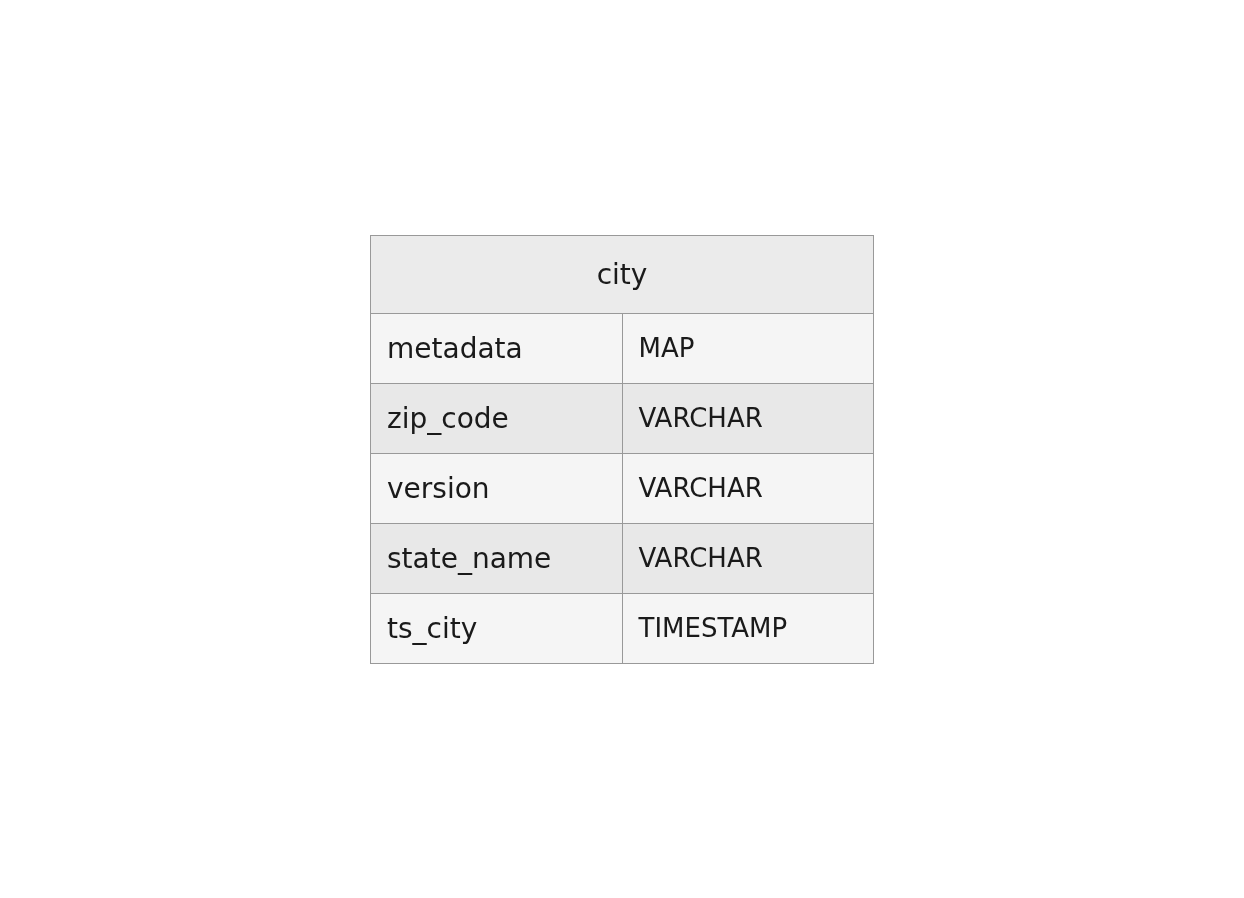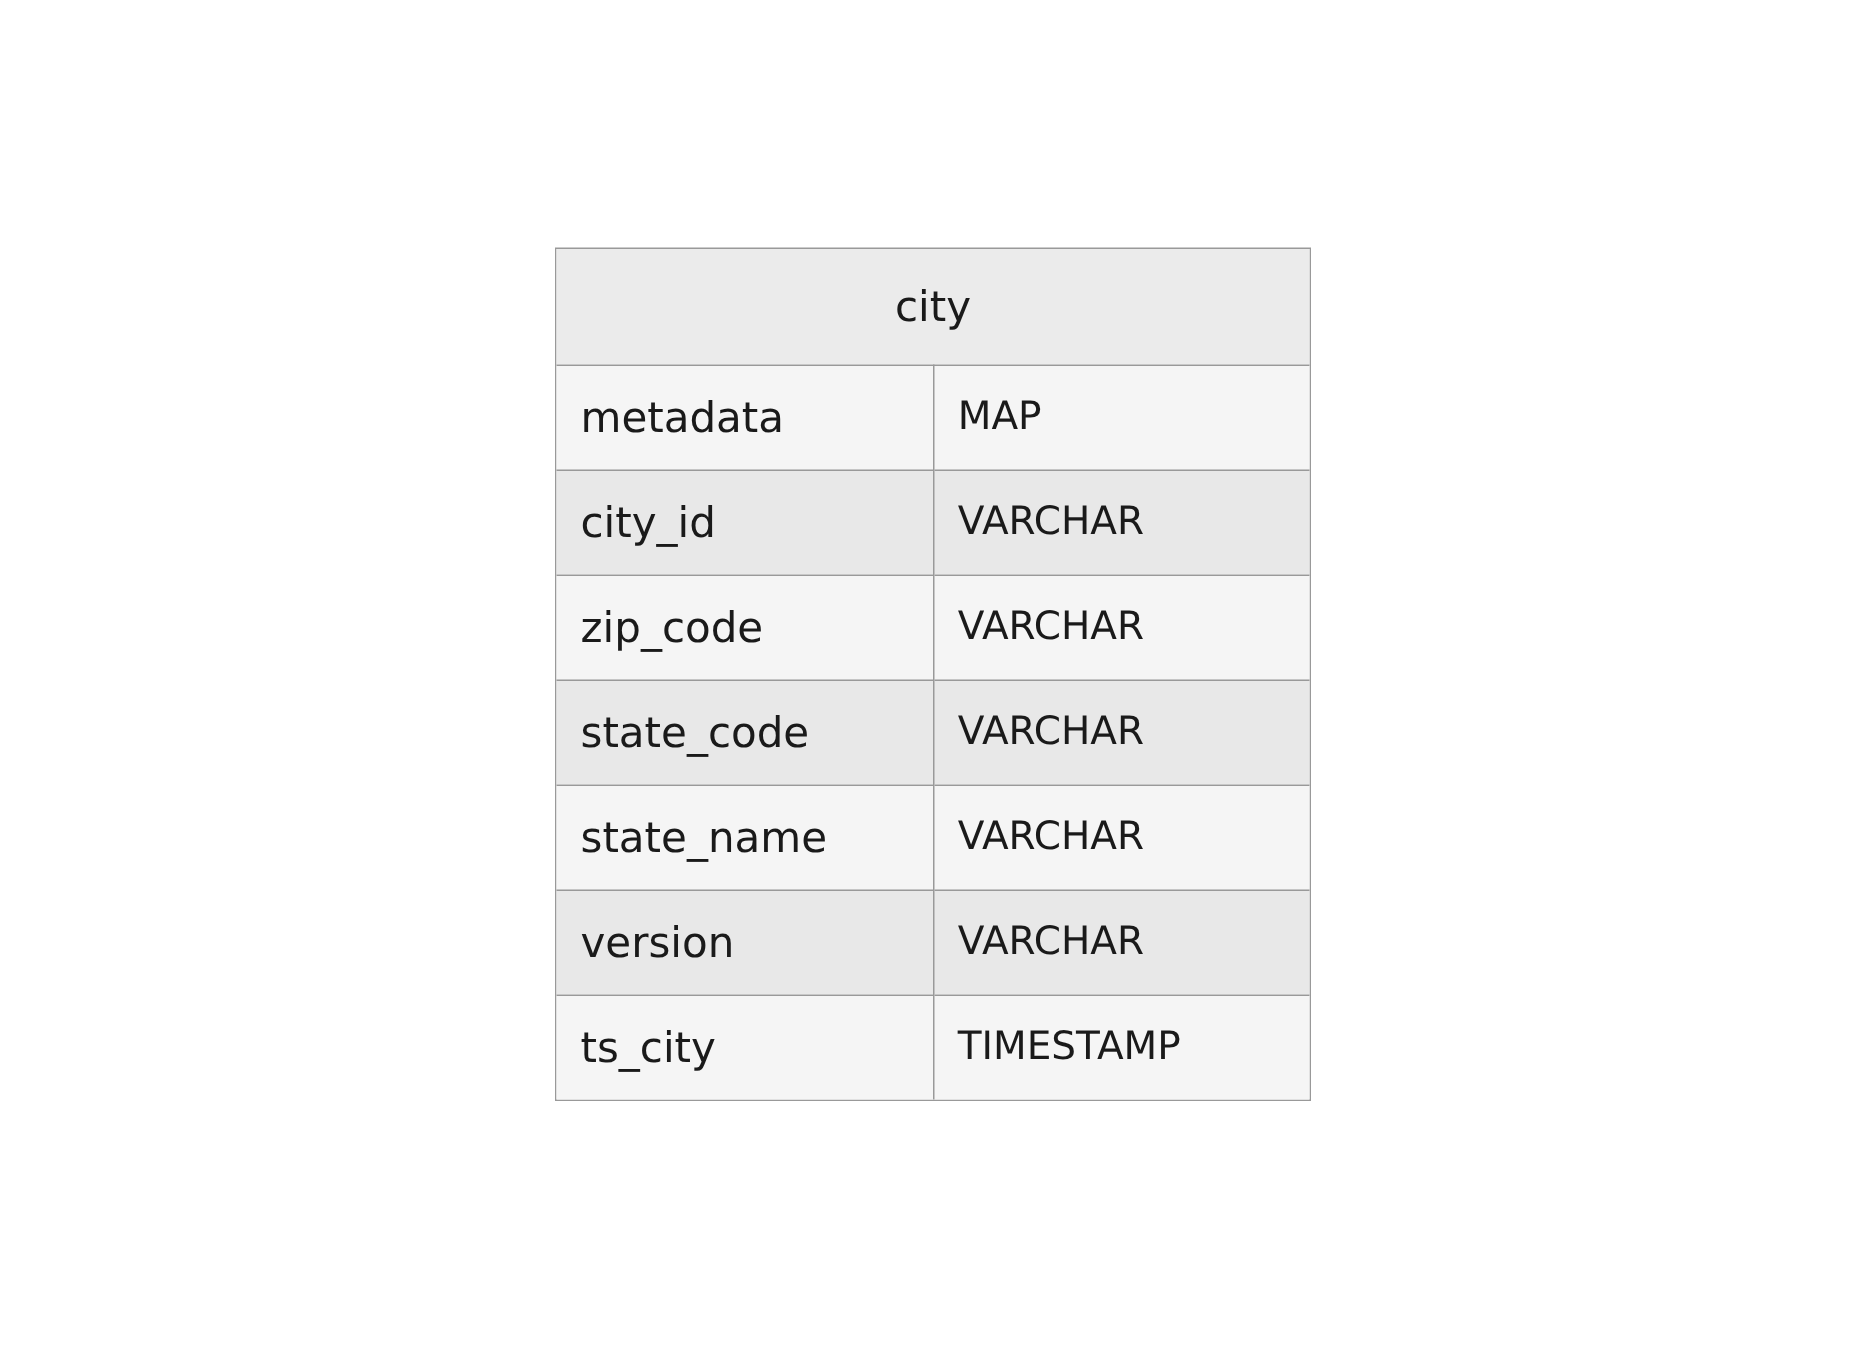--- a/index.html
+++ b/index.html
@@ -89,10 +89,6 @@
           <td class="col-type">MAP</td>
         </tr>
         <tr class="table-row">
-          <td class="col-name">city_id</td>
-          <td class="col-type">VARCHAR</td>
-        </tr>
-        <tr class="table-row">
           <td class="col-name">zip_code</td>
           <td class="col-type">VARCHAR</td>
         </tr>

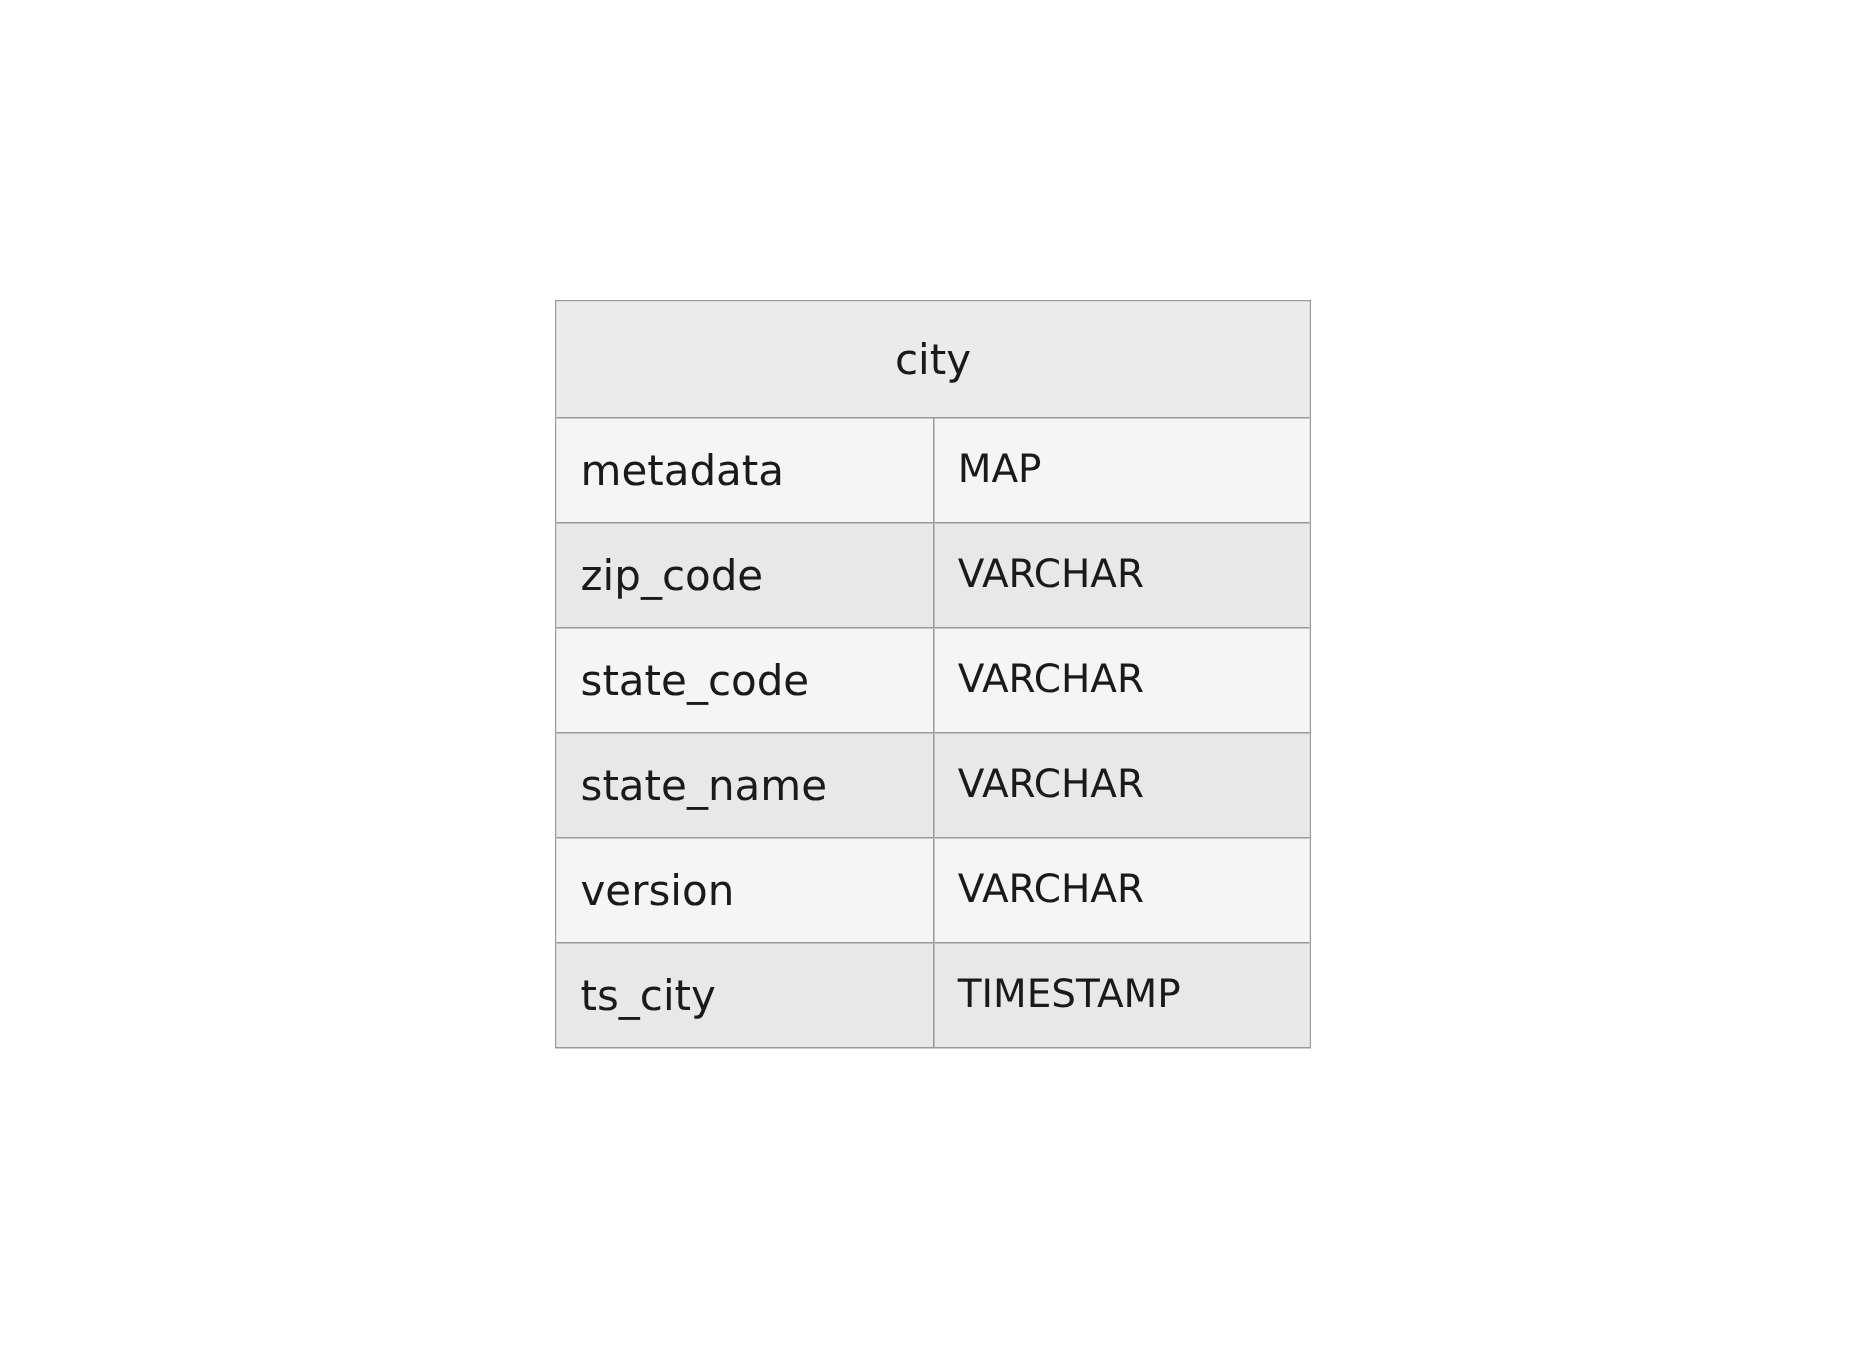--- a/index.html
+++ b/index.html
@@ -93,10 +93,6 @@
           <td class="col-type">VARCHAR</td>
         </tr>
         <tr class="table-row">
-          <td class="col-name">state_code</td>
-          <td class="col-type">VARCHAR</td>
-        </tr>
-        <tr class="table-row">
           <td class="col-name">state_name</td>
           <td class="col-type">VARCHAR</td>
         </tr>

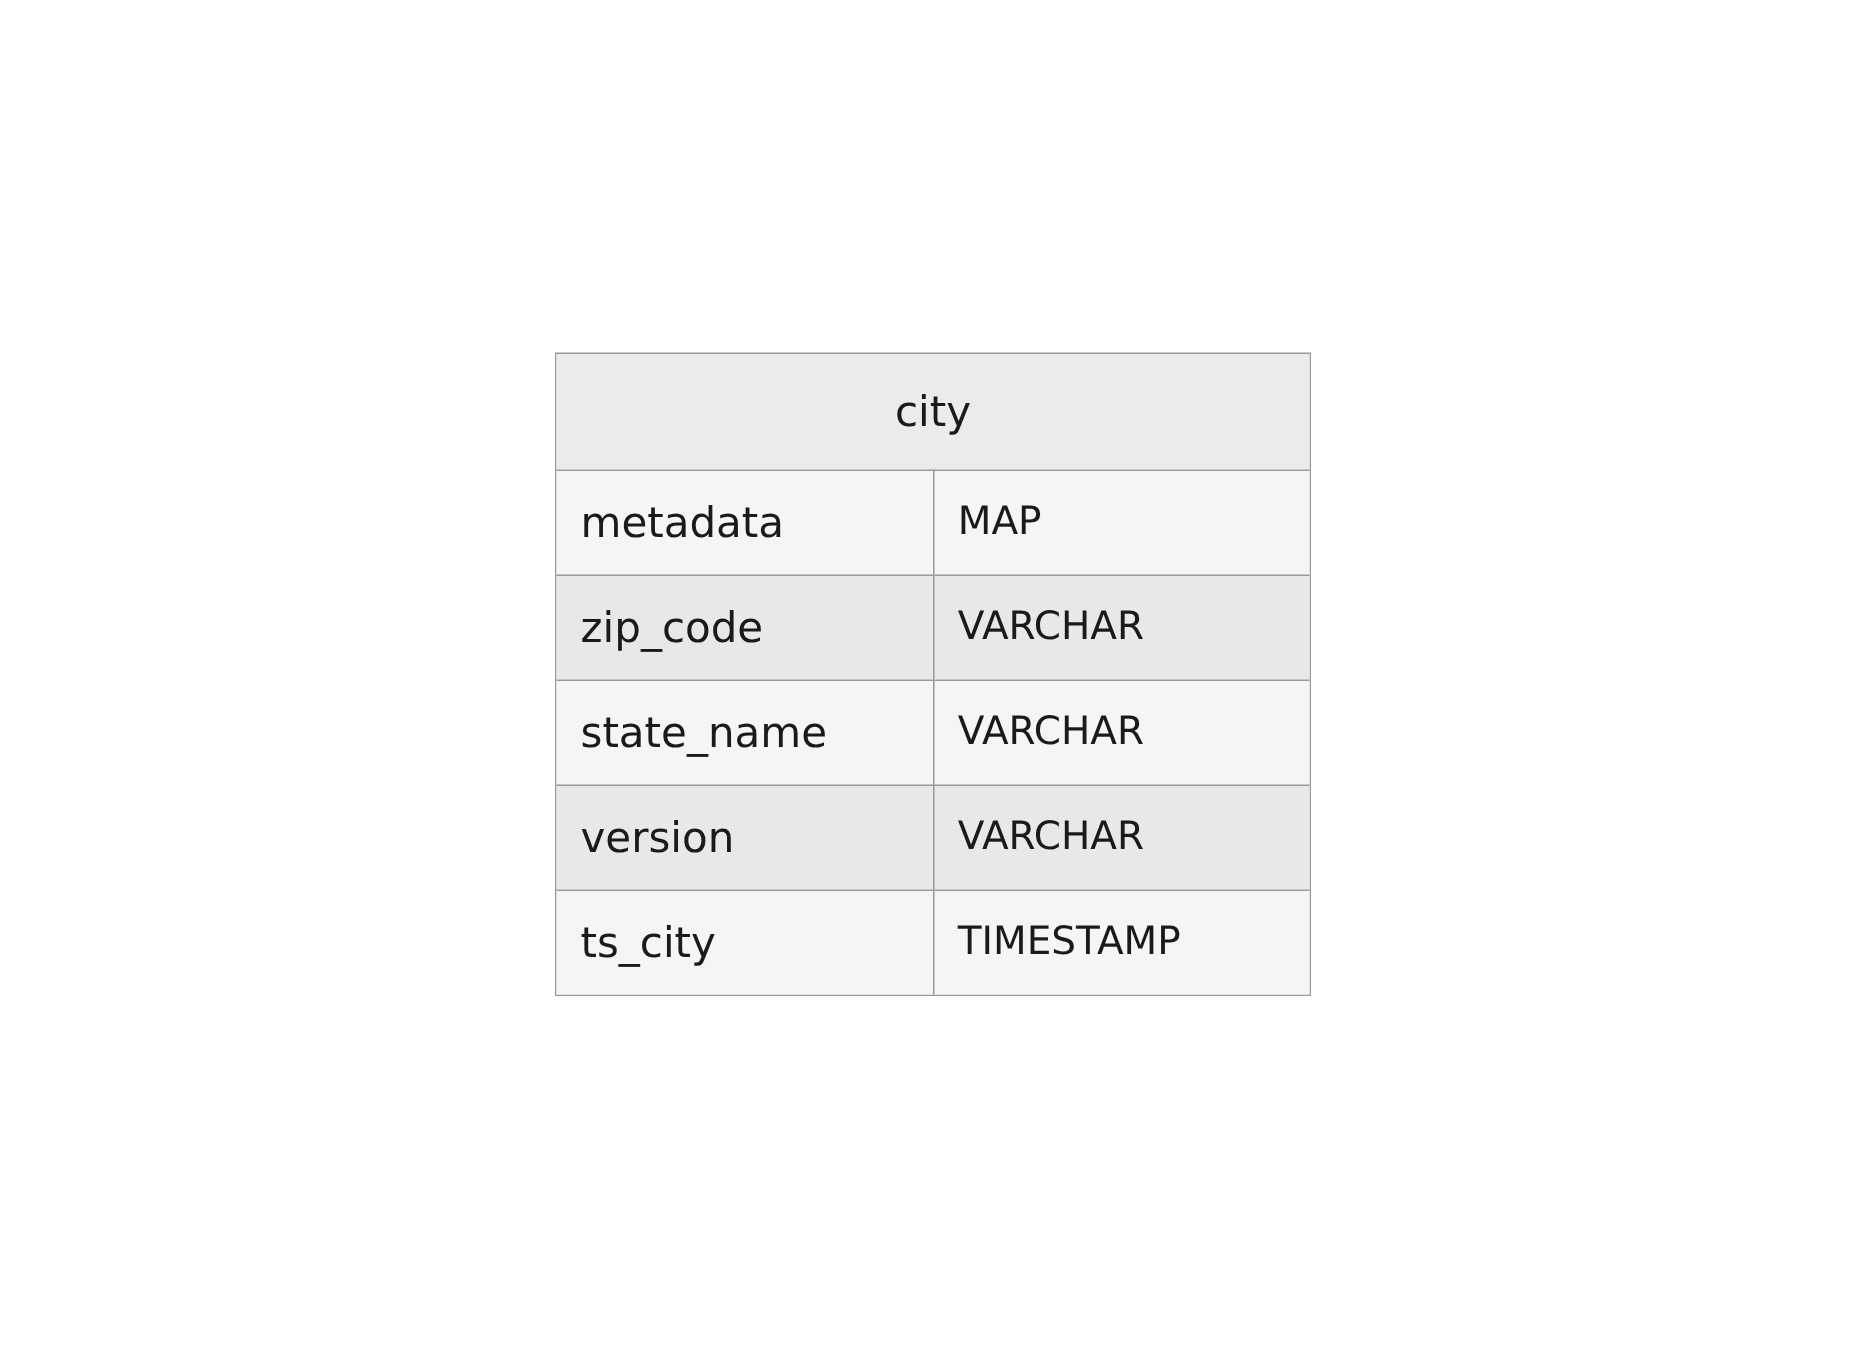--- a/index.html
+++ b/index.html
@@ -93,11 +93,11 @@
           <td class="col-type">VARCHAR</td>
         </tr>
         <tr class="table-row">
-          <td class="col-name">state_name</td>
+          <td class="col-name">version</td>
           <td class="col-type">VARCHAR</td>
         </tr>
         <tr class="table-row">
-          <td class="col-name">version</td>
+          <td class="col-name">state_name</td>
           <td class="col-type">VARCHAR</td>
         </tr>
         <tr class="table-row">

